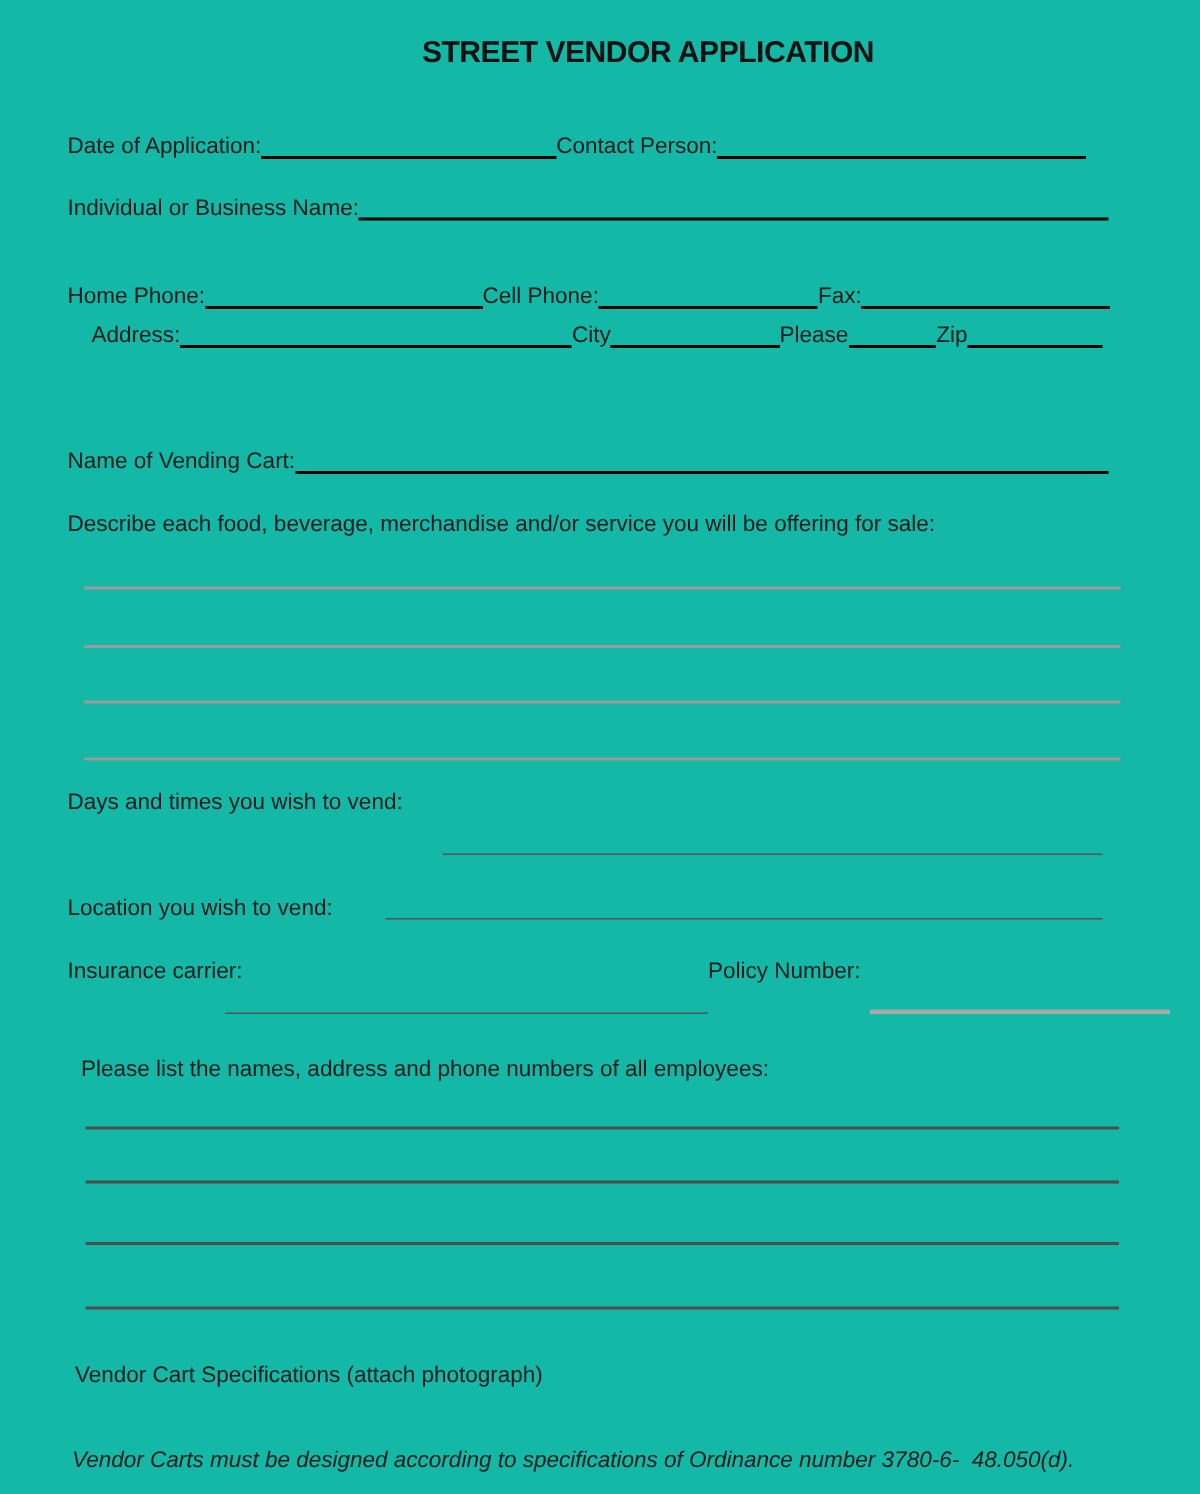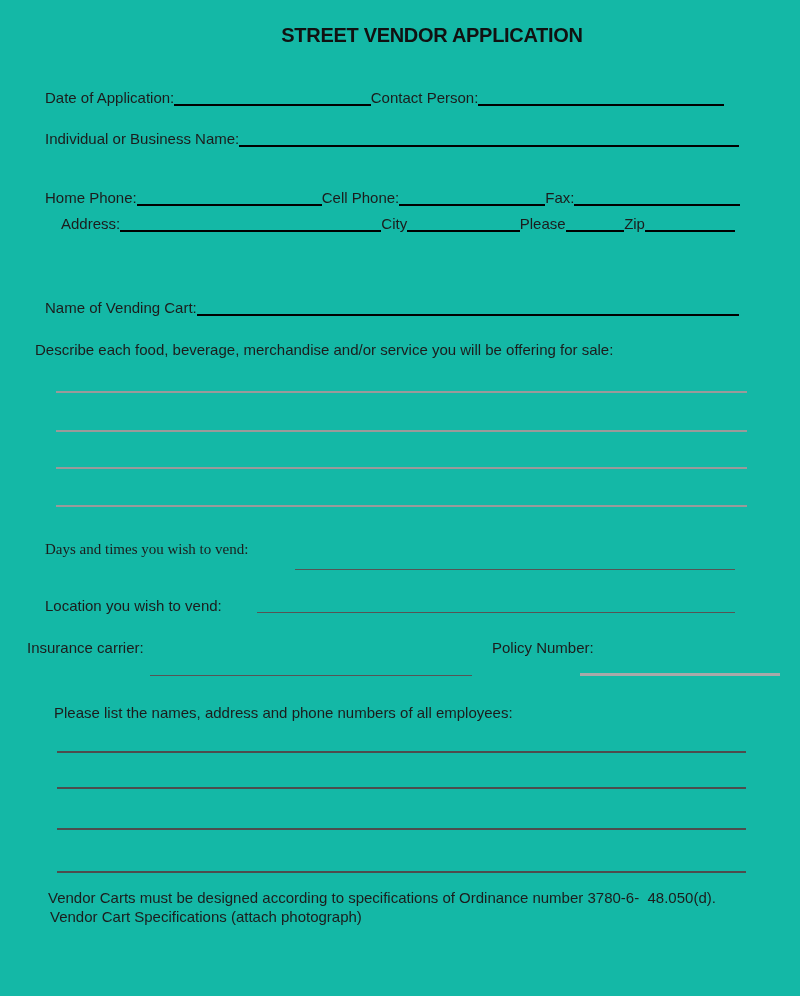--- a/index.html
+++ b/index.html
@@ -90,7 +90,7 @@
     <span class="fill" style="flex:1;"></span>
   </div>
 
-  <div class="text" style="top:341px; left:35px;">Describe each food, beverage, merchandise and/or service you will be offering for sale:</div>
+  <div class="text" style="top:341px; left:45px;">Describe each food, beverage, merchandise and/or service you will be offering for sale:</div>
 
   <div class="hline gline" style="top:391px; left:56px; width:691px;"></div>
   <div class="hline gline" style="top:430px; left:56px; width:691px;"></div>

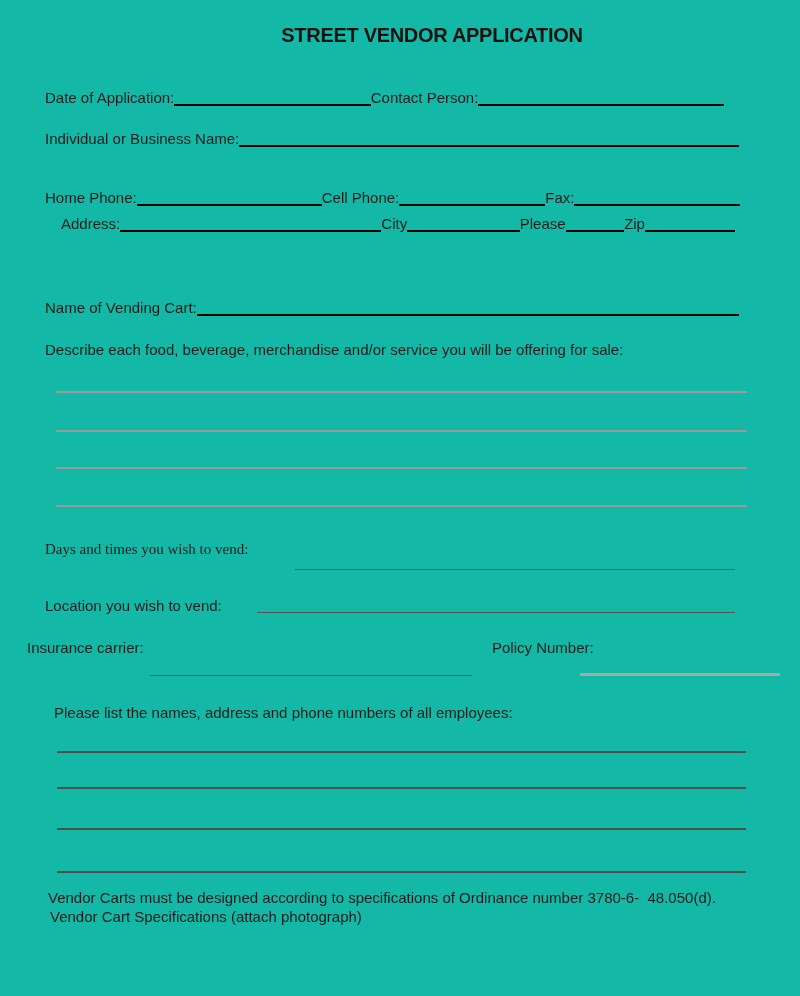--- a/index.html
+++ b/index.html
@@ -97,7 +97,7 @@
   <div class="hline gline" style="top:467px; left:56px; width:691px;"></div>
   <div class="hline gline" style="top:505px; left:56px; width:691px;"></div>
 
-  <div class="text" style="top:541px; left:45px;font-family:Liberation Serif, serif;">Days and times you wish to vend:</div>
+  <div class="text" style="top:526px; left:45px;">Days and times you wish to vend:</div>
   <div class="hline tline" style="top:569px; left:295px; width:440px;"></div>
 
   <div class="text" style="top:597px; left:45px;">Location you wish to vend:</div>

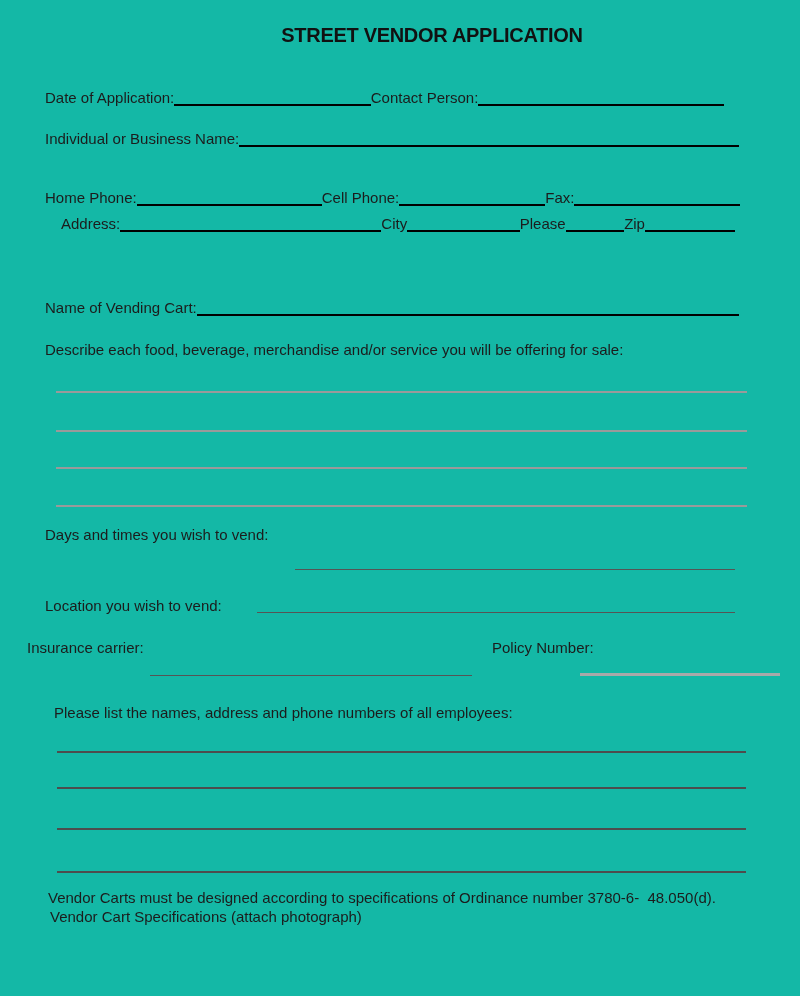--- a/index.html
+++ b/index.html
@@ -103,7 +103,7 @@
   <div class="text" style="top:597px; left:45px;">Location you wish to vend:</div>
   <div class="hline tline" style="top:612px; left:257px; width:478px;"></div>
 
-  <div class="text" style="top:639px; left:27px;">Insurance carrier:</div>
+  <div class="text" style="top:639px; left:45px;">Insurance carrier:</div>
   <div class="text" style="top:639px; left:492px;">Policy Number:</div>
   <div class="hline tline" style="top:675px; left:150px; width:322px;"></div>
   <div class="hline pline" style="top:673px; left:580px; width:200px;"></div>

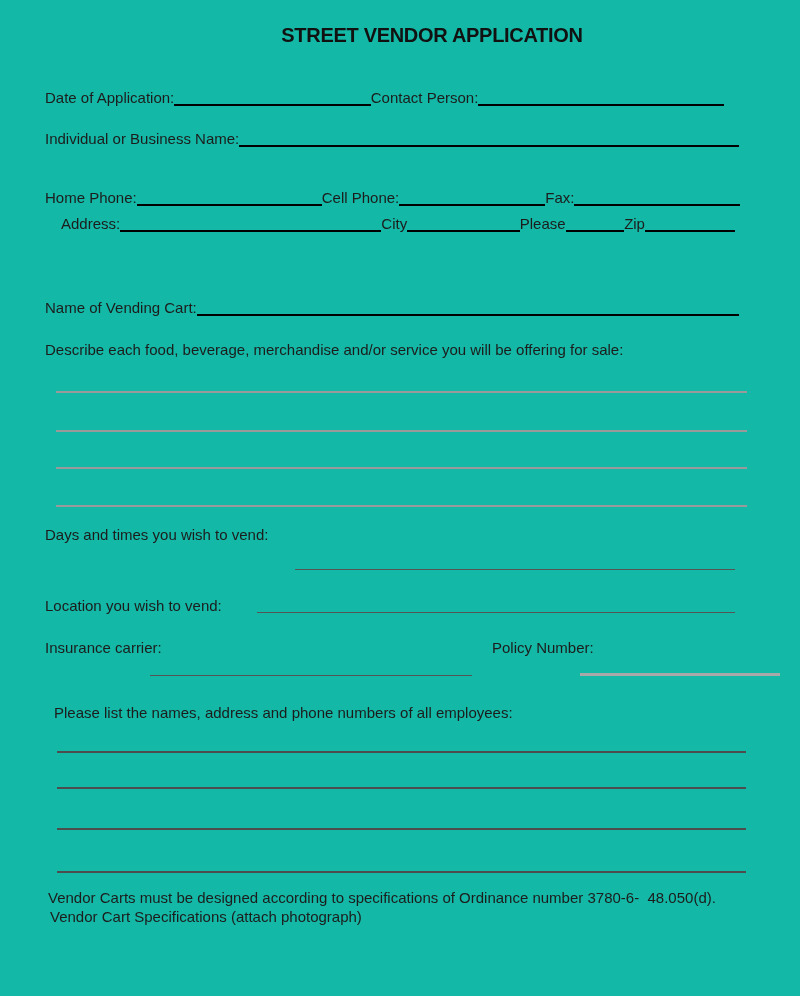--- a/index.html
+++ b/index.html
@@ -104,7 +104,7 @@
   <div class="hline tline" style="top:612px; left:257px; width:478px;"></div>
 
   <div class="text" style="top:639px; left:45px;">Insurance carrier:</div>
-  <div class="text" style="top:639px; left:492px;">Policy Number:</div>
+  <div class="text" style="top:639px; left:472px;">Policy Number:</div>
   <div class="hline tline" style="top:675px; left:150px; width:322px;"></div>
   <div class="hline pline" style="top:673px; left:580px; width:200px;"></div>
 

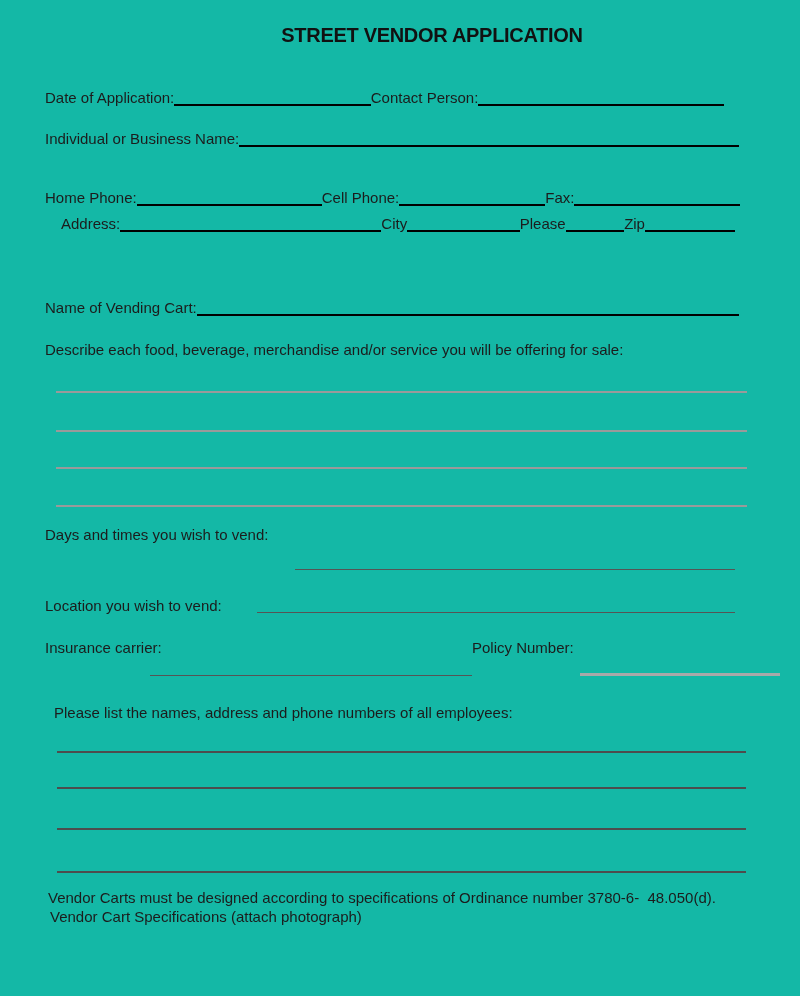--- a/index.html
+++ b/index.html
@@ -116,7 +116,7 @@
   <div class="hline dline" style="top:871px; left:57px; width:689px;"></div>
 
   <div class="text bold" style="top:908px; left:50px;">Vendor Cart Specifications (attach photograph)</div>
-  <div class="text pre" style="top:889px; left:48px;">Vendor Carts must be designed according to specifications of Ordinance number 3780-6-  48.050(d).</div>
+  <div class="text pre" style="top:965px; left:48px;font-style:italic;">Vendor Carts must be designed according to specifications of Ordinance number 3780-6-  48.050(d).</div>
 
 </div>
 

